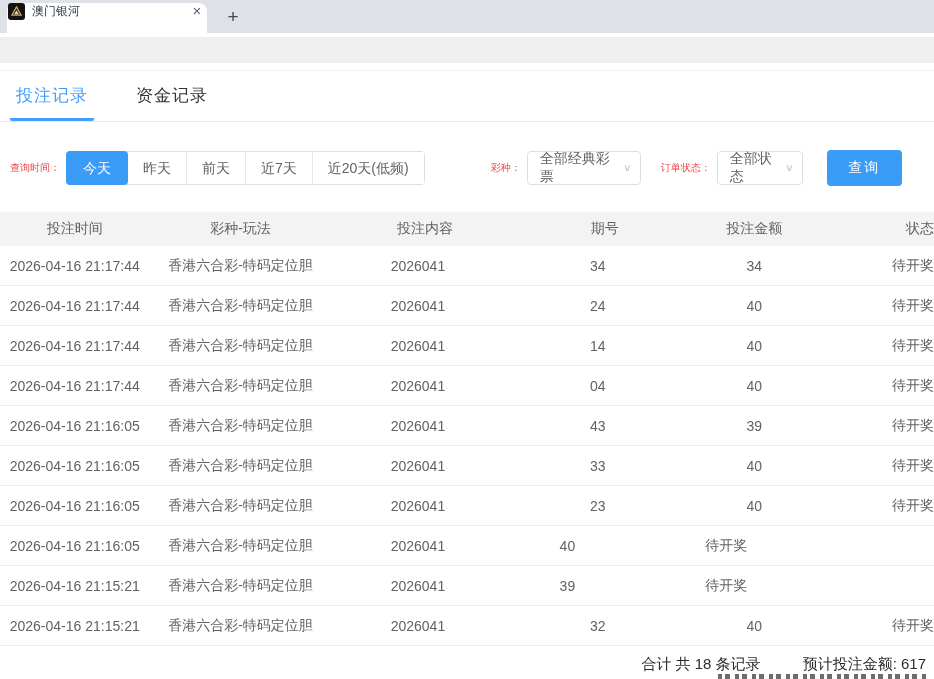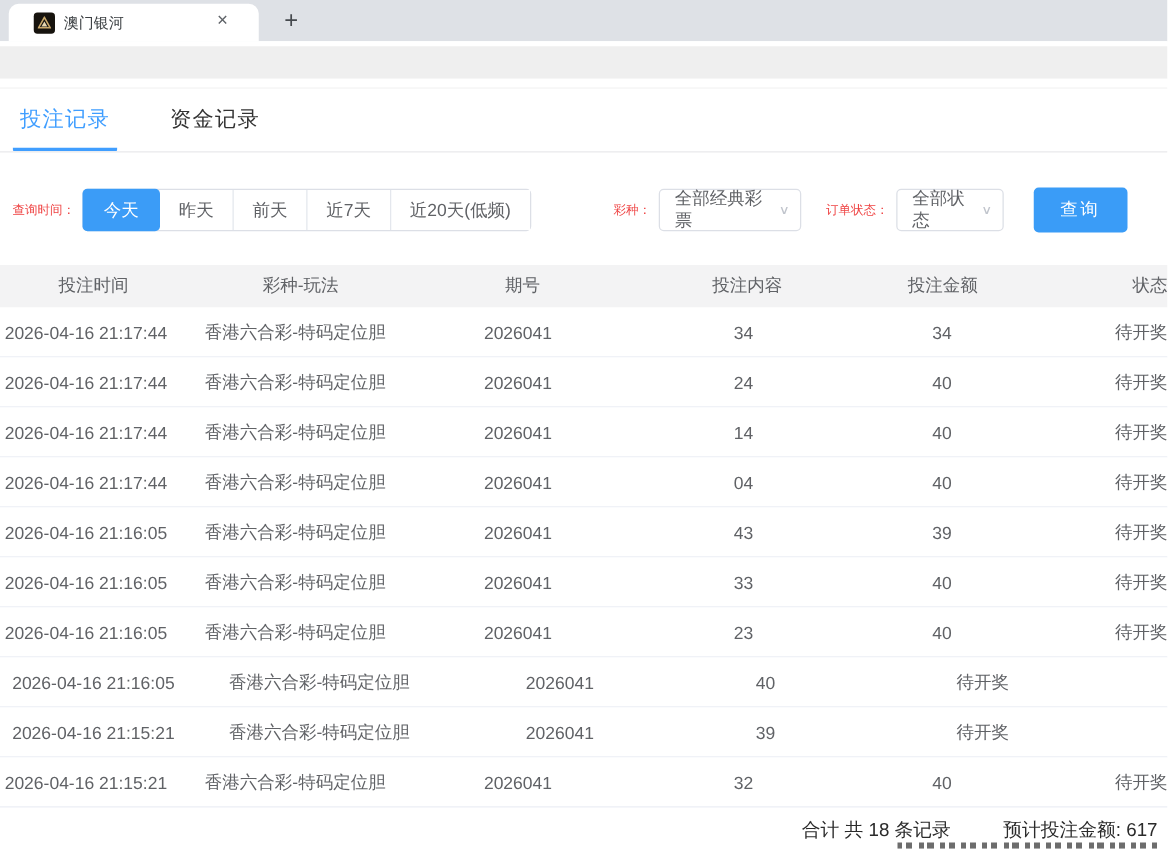--- a/index.html
+++ b/index.html
@@ -12,8 +12,8 @@
   .tabbar { height: 33px; background: #dee1e6; display: flex; align-items: flex-end; }
   .tab {
     width: 200px; height: 30px; margin-left: 7px; background: #fff;
-    border-radius: 8px 8px 0 0; display: flex; align-items: center;
-    padding: 0 20px; position: relative;
+    border-radius: 8px 8px 0 0; display: flex; align-items: flex-start;
+    padding: 0 1px; position: relative;
   }
   .favicon {
     width: 17px; height: 17px; border-radius: 3px; background: #17130e;

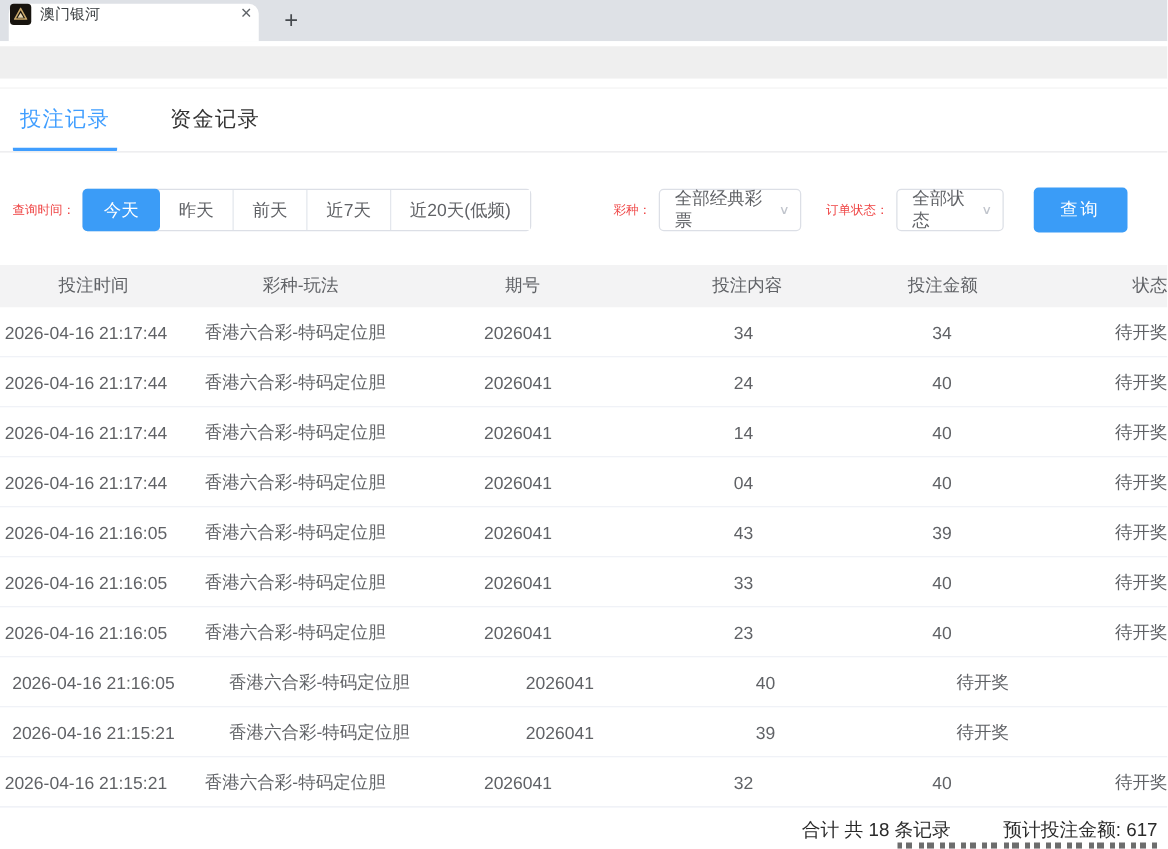--- a/index.html
+++ b/index.html
@@ -142,8 +142,8 @@
   <div class="tr thead">
       <div class="th c1">投注时间</div>
       <div class="th c2">彩种-玩法</div>
+      <div class="th c4">投注内容</div>
       <div class="th c3">期号</div>
-      <div class="th c4">投注内容</div>
       <div class="th c5">投注金额</div>
       <div class="th c6">状态</div>
     </div>

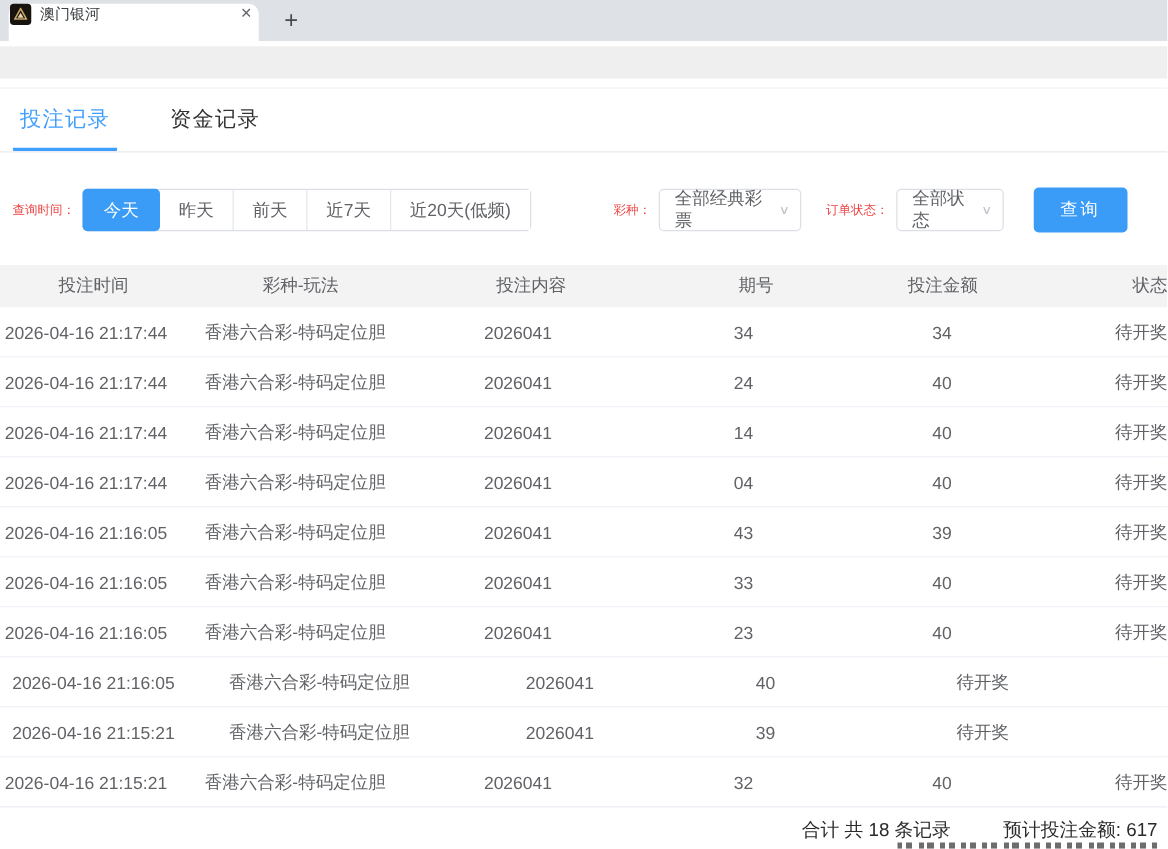--- a/index.html
+++ b/index.html
@@ -71,7 +71,7 @@
   .thead { background: #f3f3f4; height: 34px; }
   .th, .td { font-size: 14px; color: #606266; text-align: center; white-space: nowrap;
     overflow: hidden; }
-  .tbody .tr { height: 40px; border-bottom: 1px solid #ebeef5; background: #fff; gap: 15px; }
+  .tbody .tr { height: 40px; border-bottom: 1px solid #ebeef5; background: #fff; }
   .c1 { width: 16%; } .c2 { width: 19.5%; } .c3 { width: 18.5%; }
   .c4 { width: 20%; } .c5 { width: 13.5%; } .c6 { width: 12.5%; text-align: right; }
 

